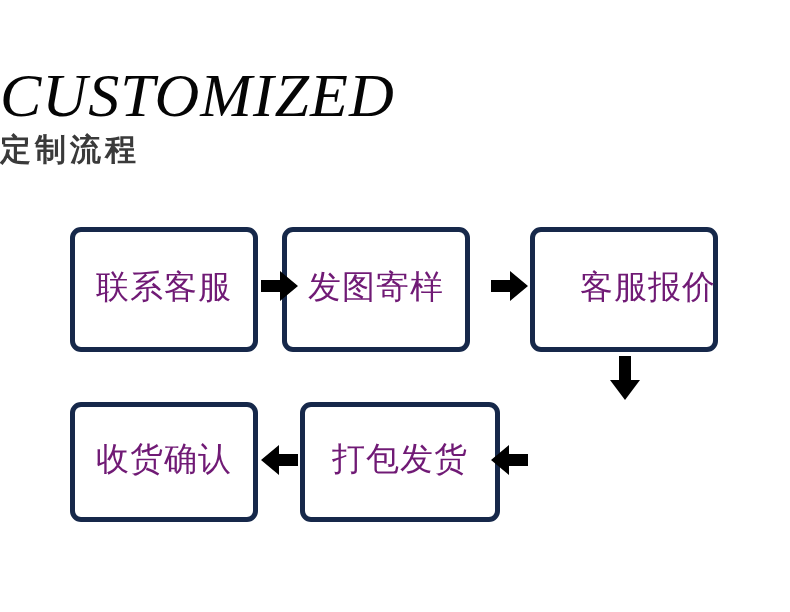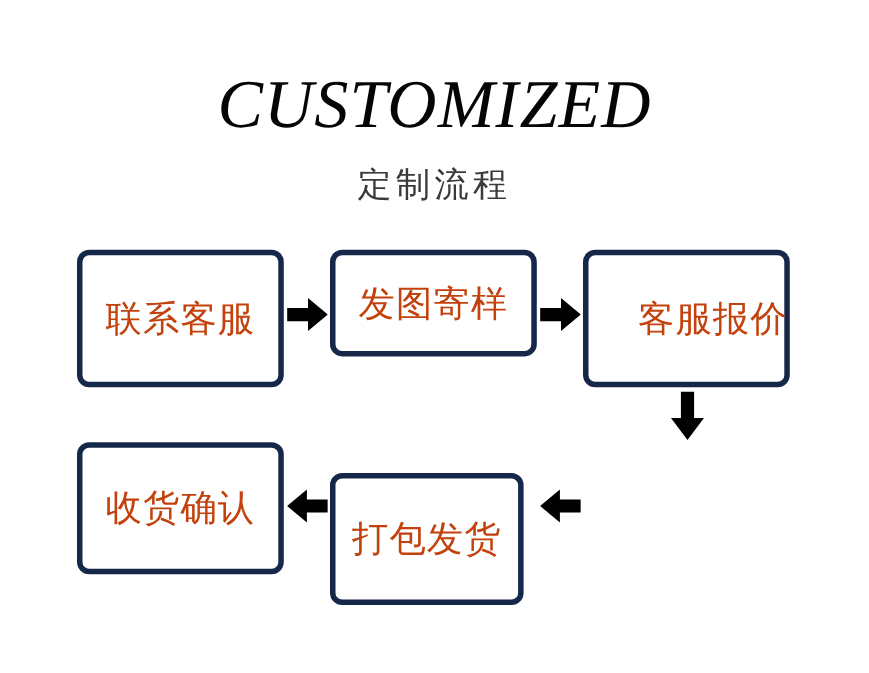--- a/index.html
+++ b/index.html
@@ -29,7 +29,7 @@
     left: 0;
     top: 62px;
     width: 790px;
-    text-align: center;
+    text-align: left;
   }
   .main-title {
     font-family: "Liberation Serif", "DejaVu Serif", serif;

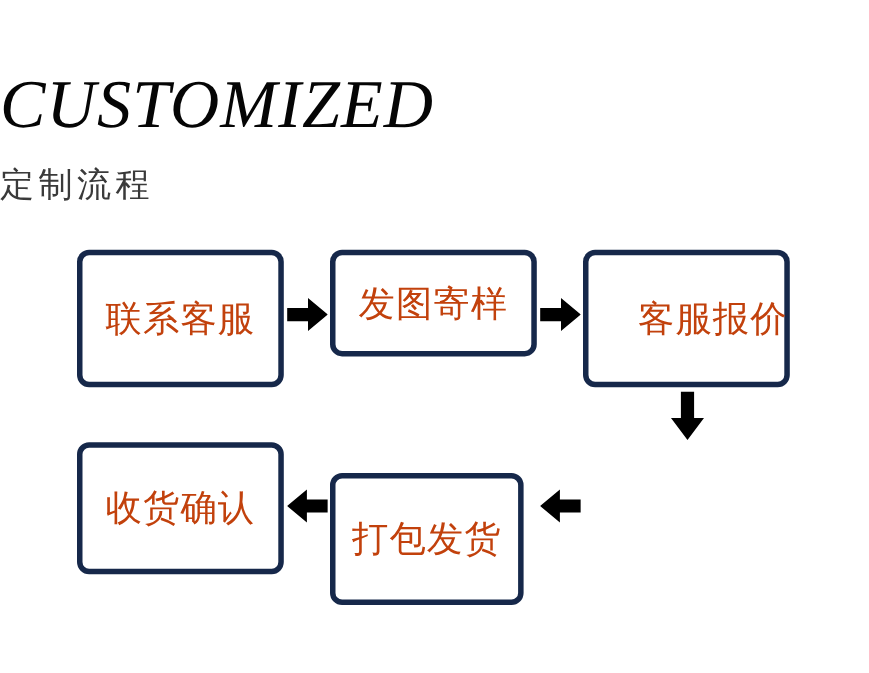--- a/index.html
+++ b/index.html
@@ -43,12 +43,12 @@
   }
   .sub-title {
     font-family: "Liberation Serif", "DejaVu Serif", serif;
-    font-weight: 400;
+    font-weight: 700;
     font-size: 31px;
     line-height: 40px;
     letter-spacing: 4px;
     color: #3a3a3a;
-    margin-top: 20px;
+    margin-top: 2px;
     white-space: nowrap;
   }
 

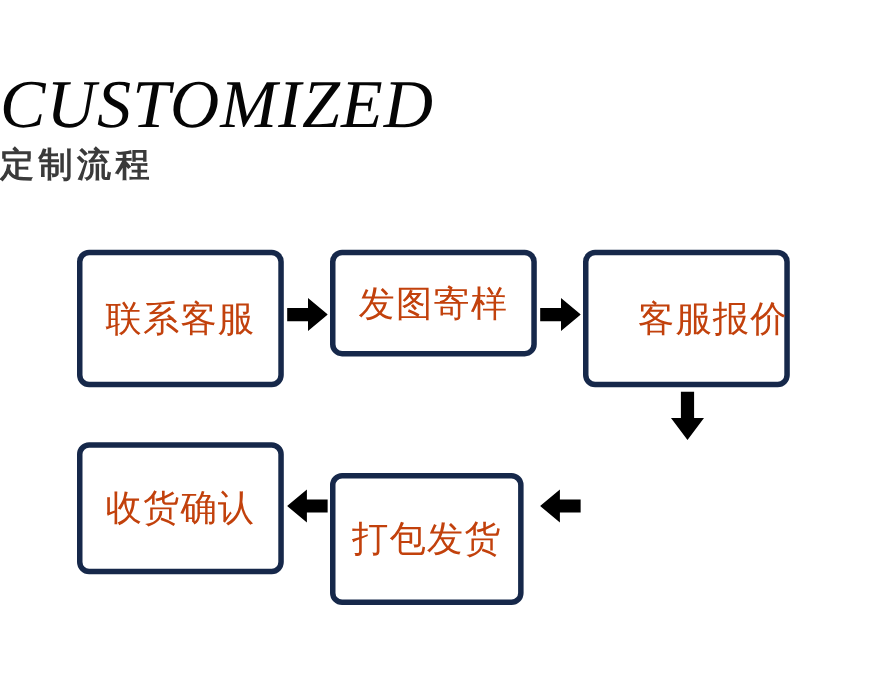--- a/index.html
+++ b/index.html
@@ -64,11 +64,11 @@
     justify-content: center;
   }
   .flow-box .box-label {
-    font-family: Liberation Sans, sans-serif;
+    font-family: Liberation Mono, monospace;
     font-size: 33px;
     line-height: 36px;
     letter-spacing: 1px;
-    color: #c2410c;
+    color: #701a75;
     white-space: nowrap;
   }
 

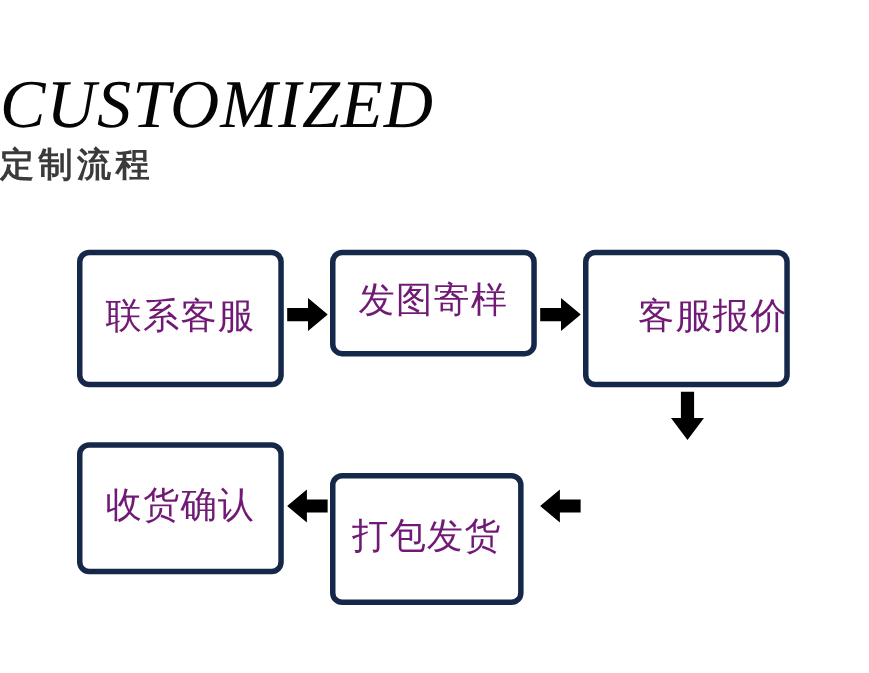--- a/index.html
+++ b/index.html
@@ -74,7 +74,7 @@
 
   
   #box-1 { left: 70px;  top: 227px; width: 188px; height: 125px; }
-  #box-2 { left: 300px; top: 227px; width: 188px; height: 97px; }
+  #box-2 { left: 282px; top: 227px; width: 188px; height: 125px; }
   #box-3 { left: 530px; top: 227px; width: 188px; height: 125px; padding-left: 48px; }
   
   #box-4 { left: 70px;  top: 402px; width: 188px; height: 120px; }

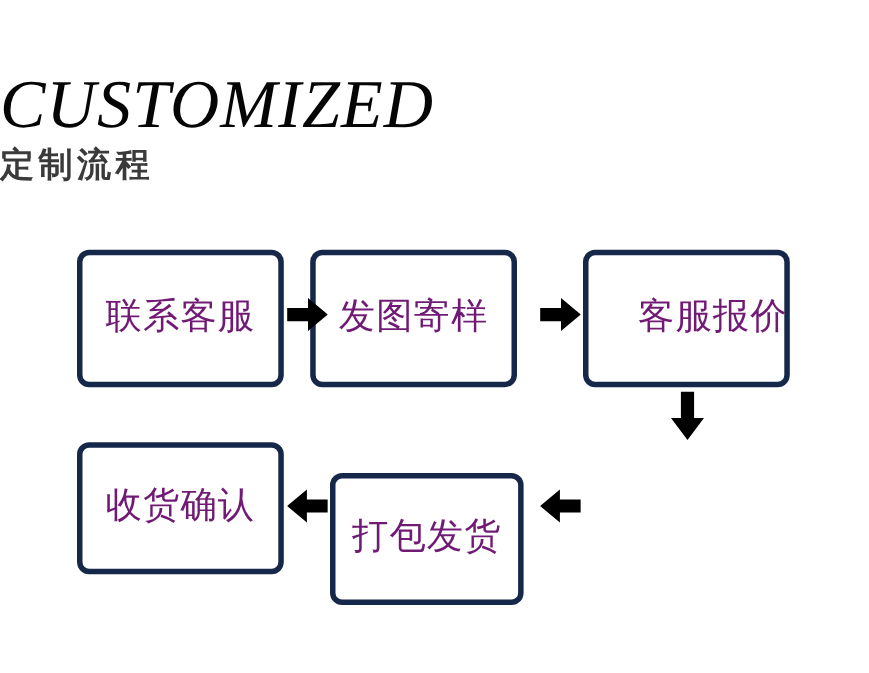--- a/index.html
+++ b/index.html
@@ -78,7 +78,7 @@
   #box-3 { left: 530px; top: 227px; width: 188px; height: 125px; padding-left: 48px; }
   
   #box-4 { left: 70px;  top: 402px; width: 188px; height: 120px; }
-  #box-5 { left: 300px; top: 402px; width: 176px; height: 120px; margin-top: 28px; }
+  #box-5 { left: 300px; top: 402px; width: 200px; height: 120px; }
   #box-6 { left: 530px; top: 402px; width: 188px; height: 120px; }
 
   

